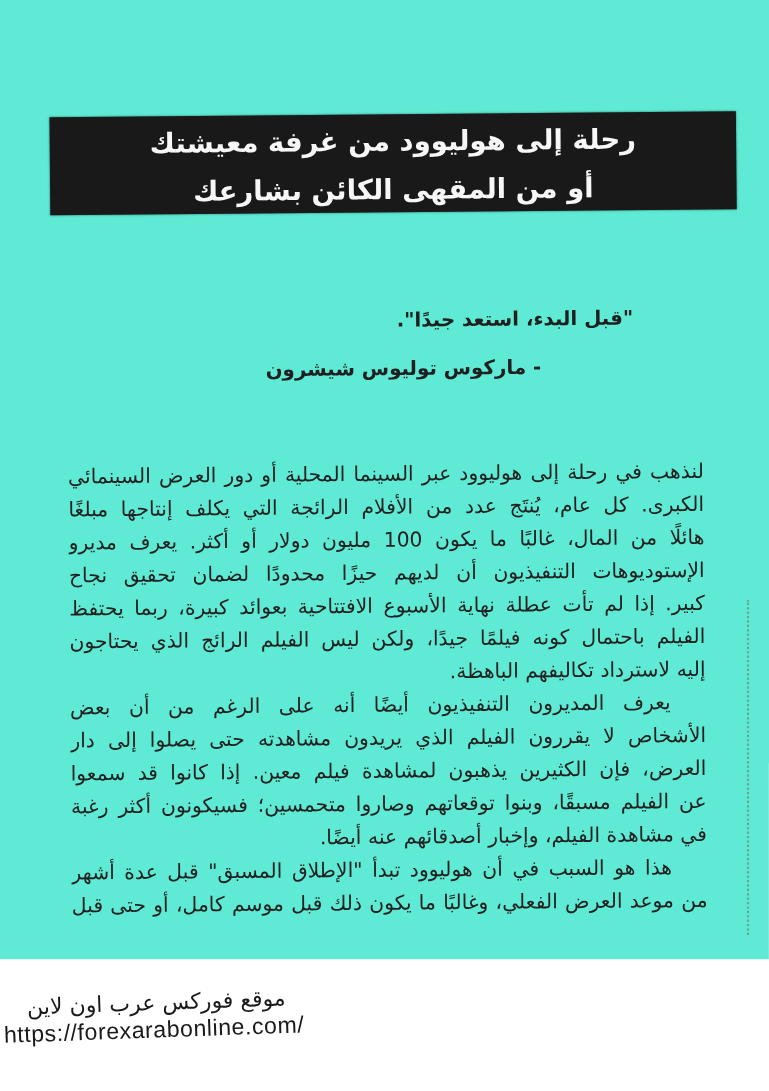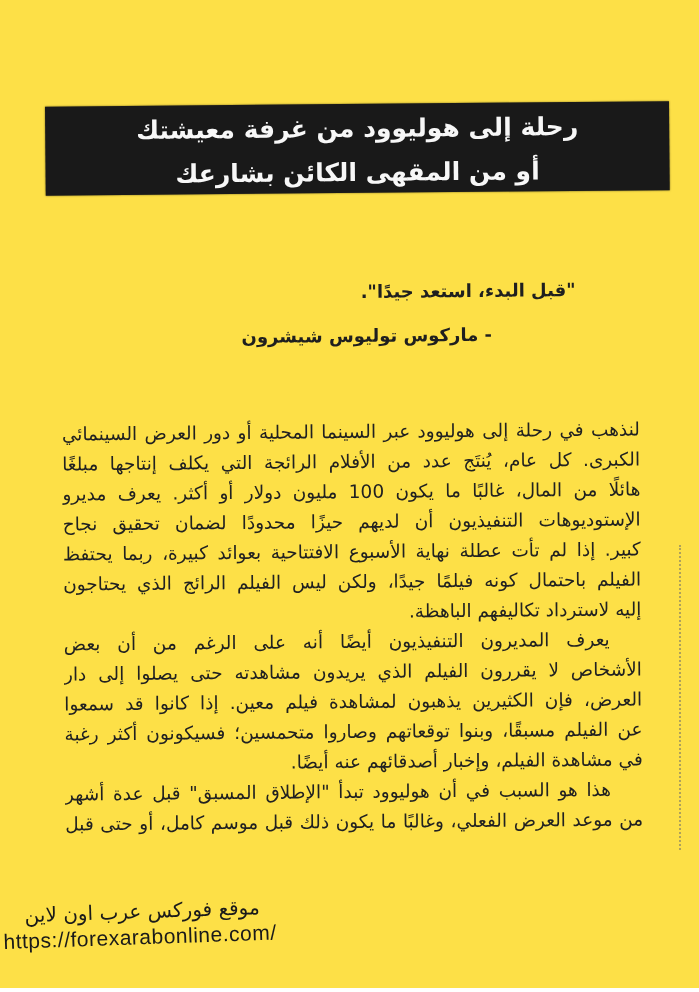--- a/index.html
+++ b/index.html
@@ -13,8 +13,8 @@
   .page {
     position: relative;
     width: 699px;
-    height: 988px;
-    background: #fde047;
+    height: 872px;
+    background: #5eead4;
     font-family: "DejaVu Sans", sans-serif;
     color: #1f1f1f;
   }

